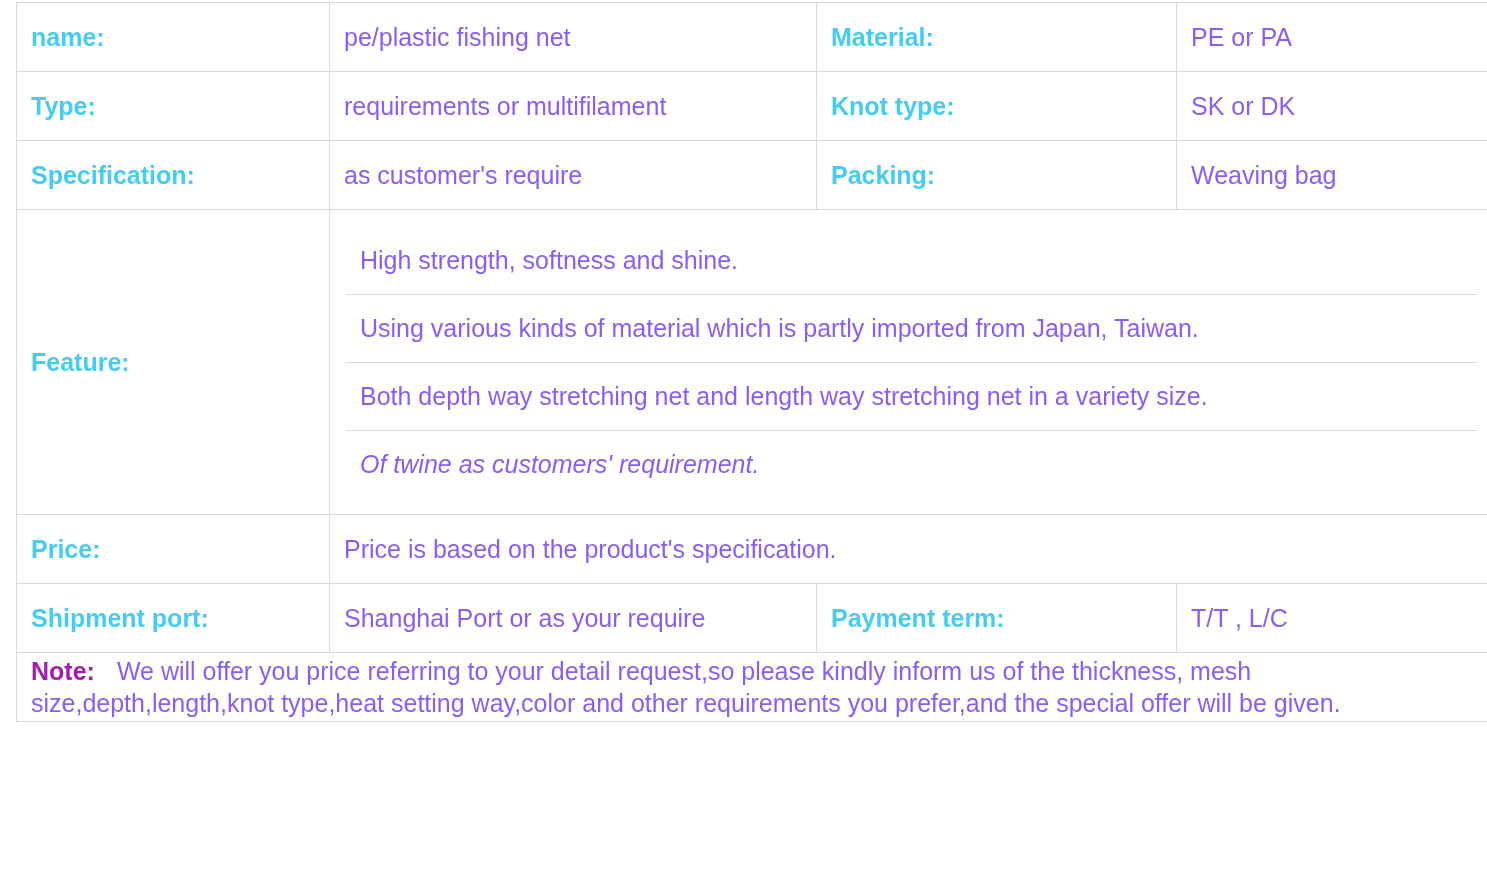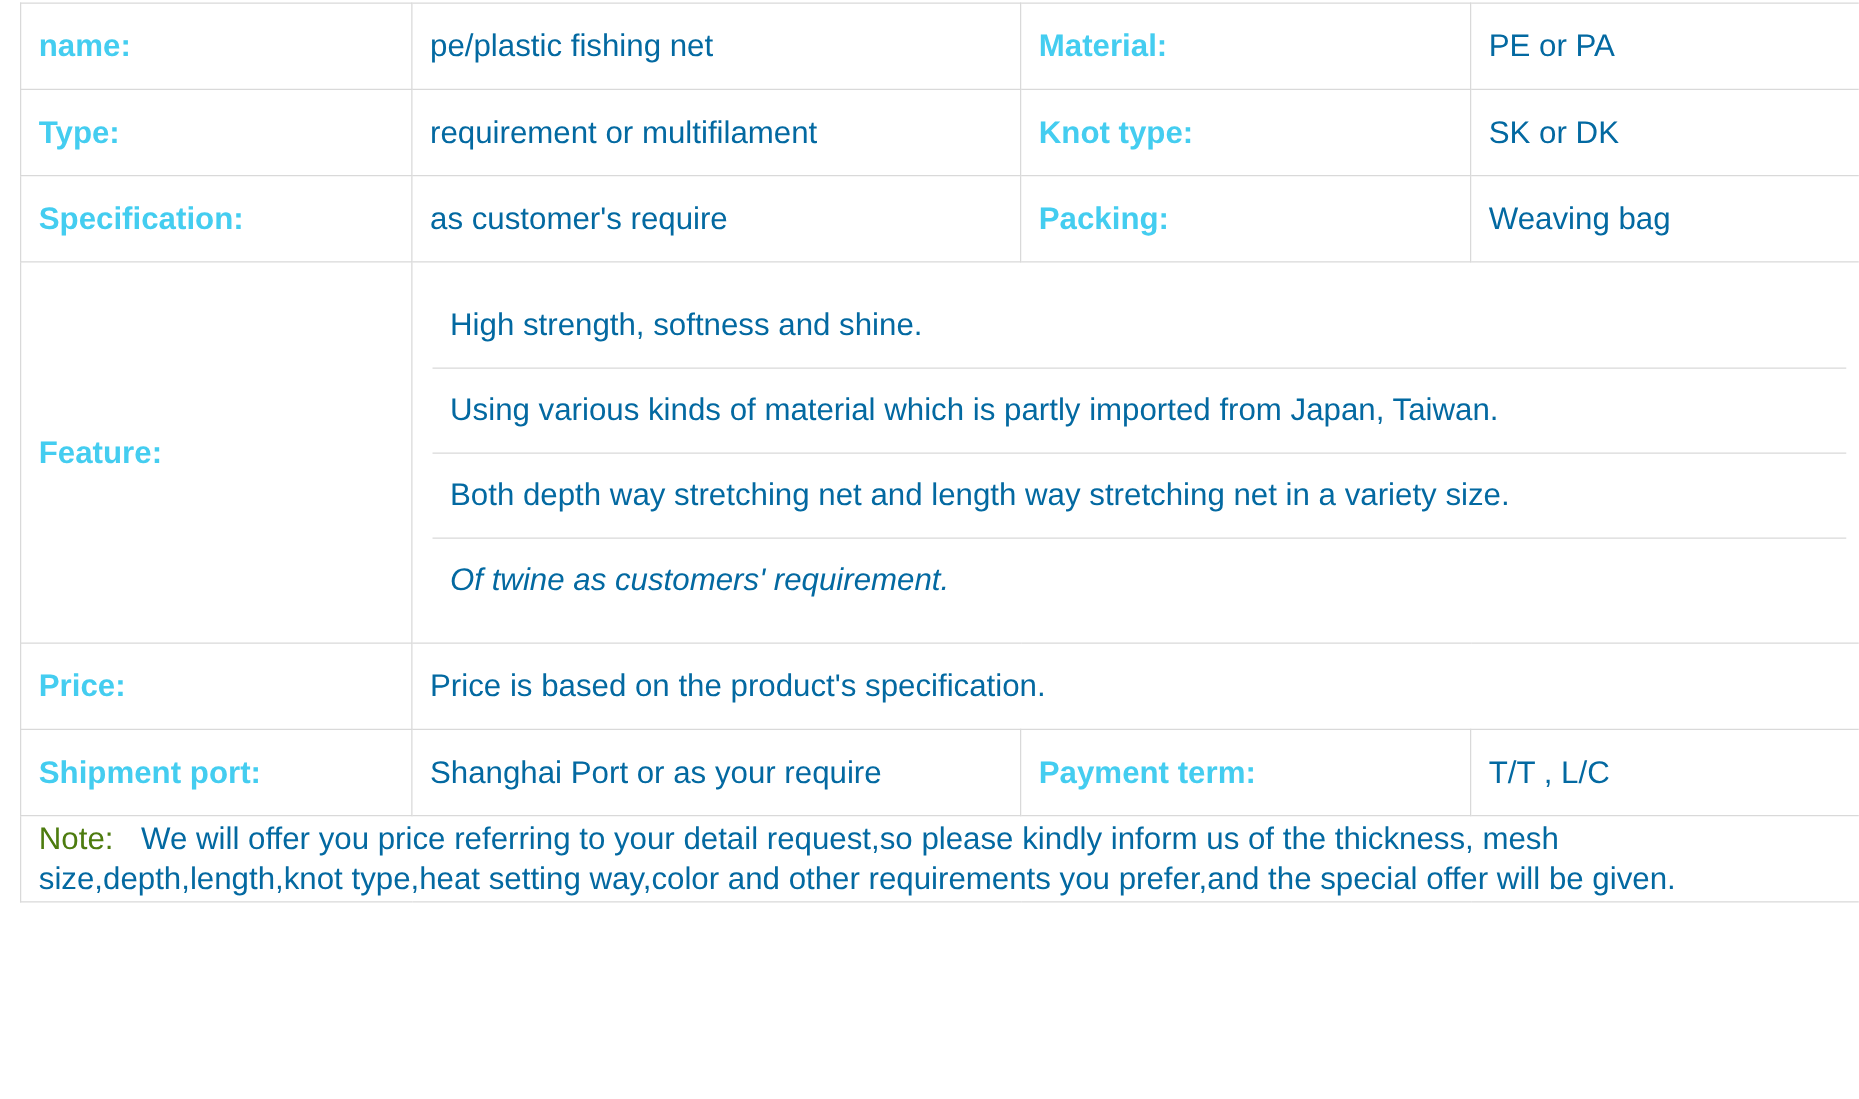--- a/index.html
+++ b/index.html
@@ -34,7 +34,7 @@
     font-weight: bold;
   }
   .value {
-    color: #0369a1;
+    color: #8b5cf6;
   }
   .col-label-left { width: 313px; }
   .col-value-left { width: 487px; }

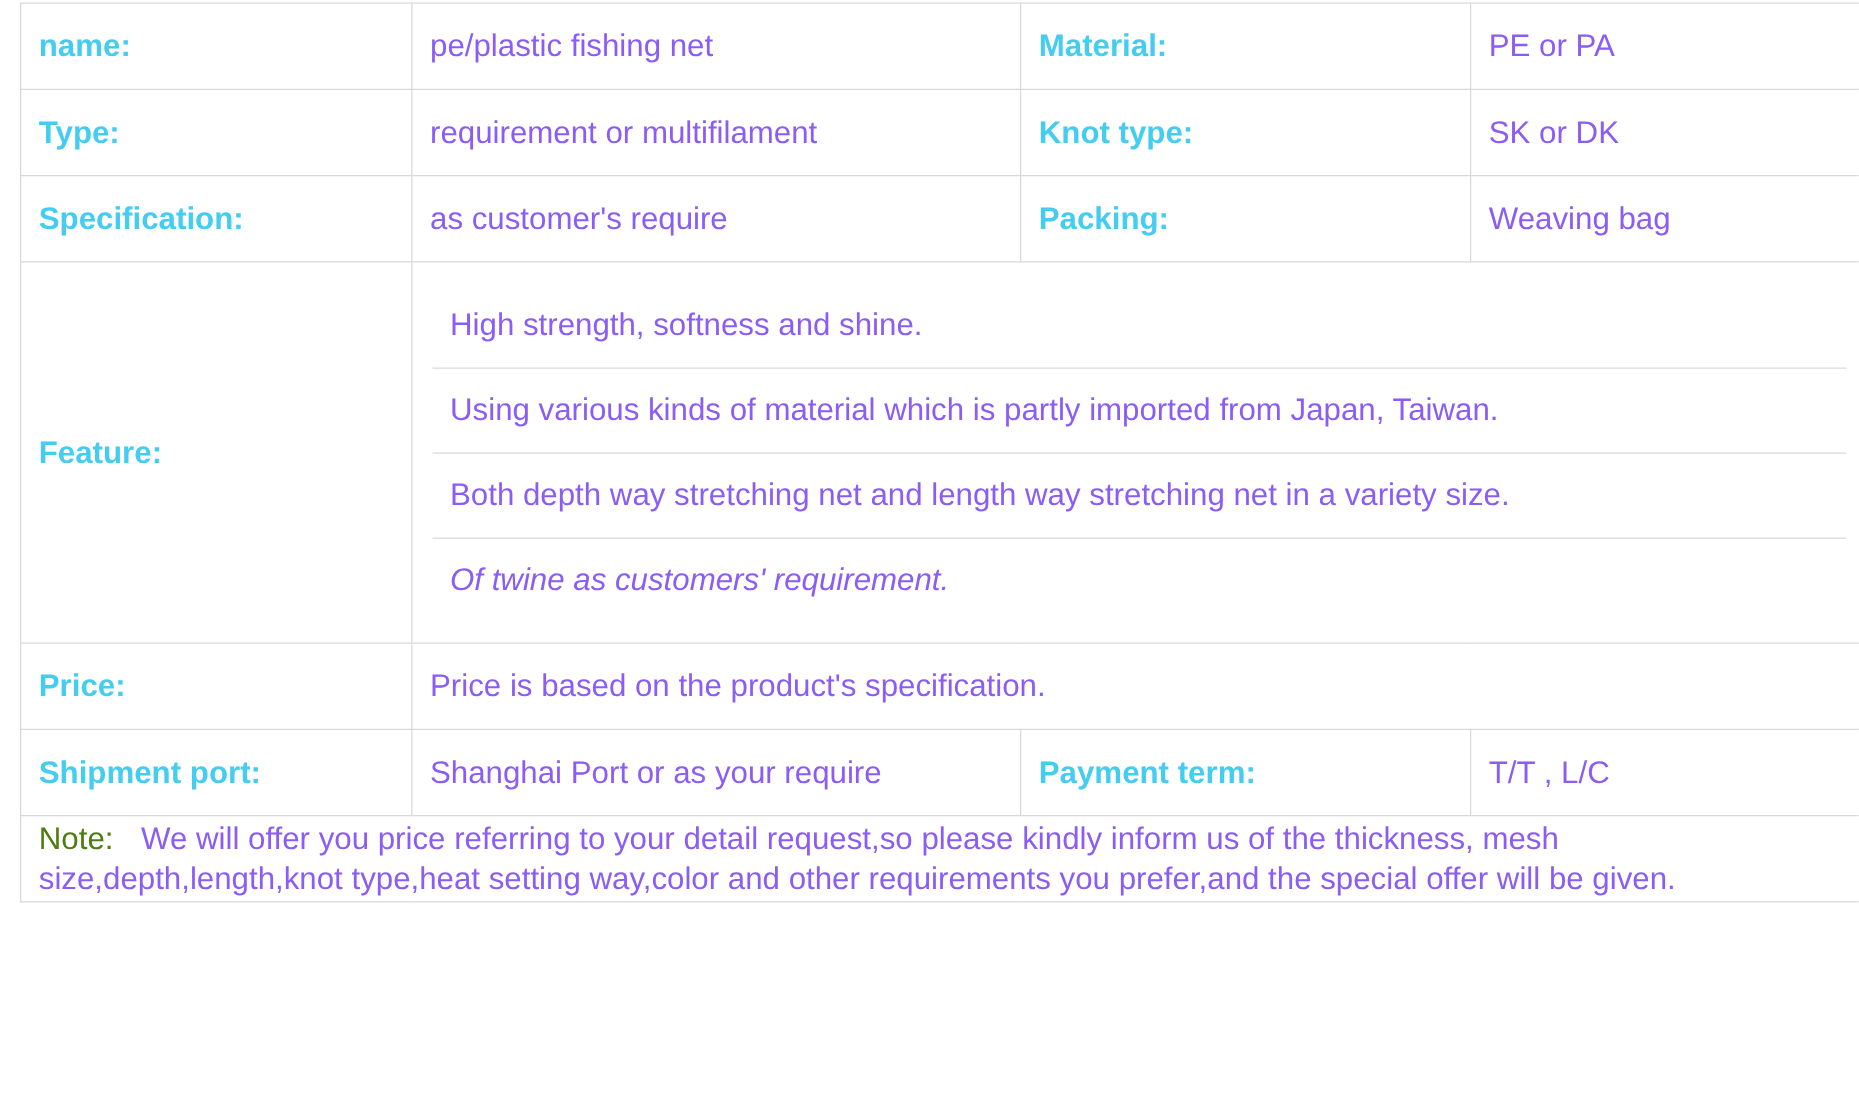--- a/index.html
+++ b/index.html
@@ -98,7 +98,7 @@
     </tr>
     <tr>
       <td class="label">Type:</td>
-      <td class="value">requirement or multifilament</td>
+      <td class="value">requirements or multifilament</td>
       <td class="label">Knot type:</td>
       <td class="value">SK or DK</td>
     </tr>

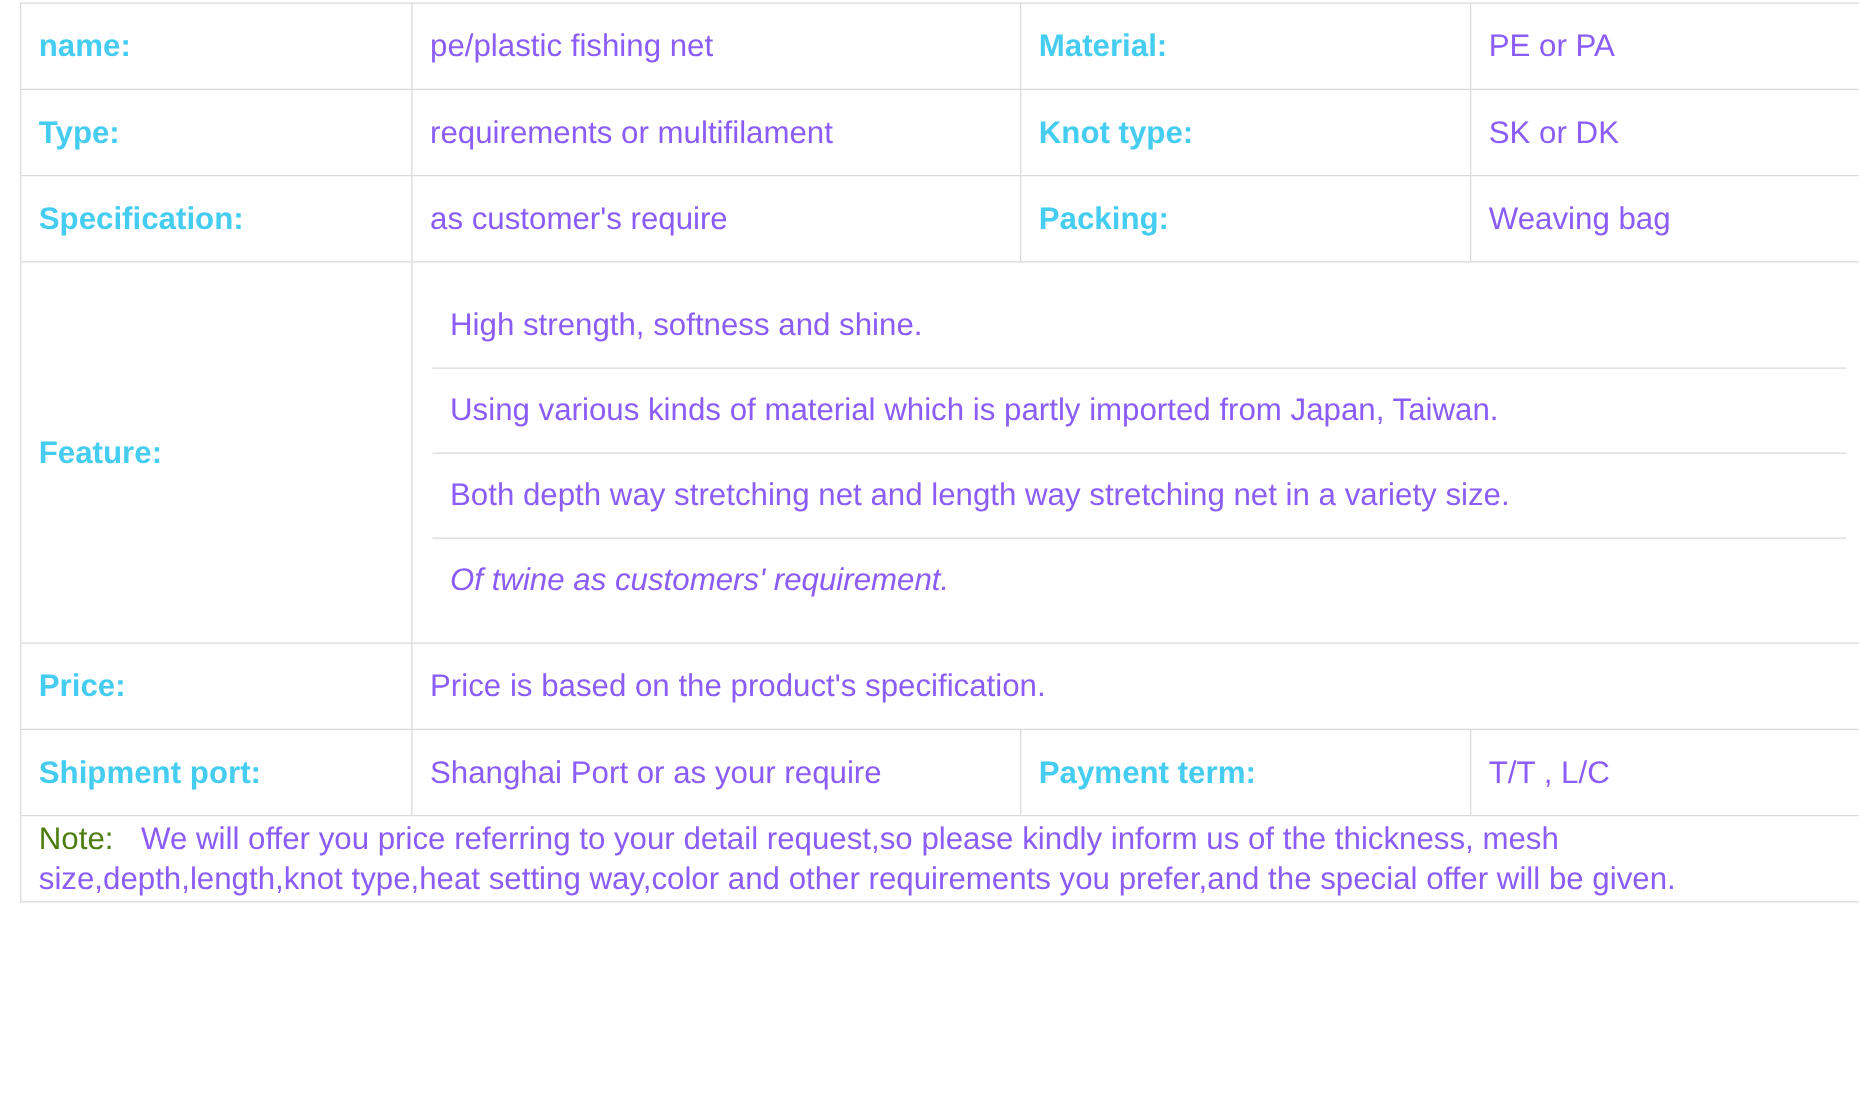--- a/index.html
+++ b/index.html
@@ -74,8 +74,8 @@
     vertical-align: top;
   }
   .note-label {
-    color: #4d7c0f;
-    font-weight: normal;
+    color: #a21caf;
+    font-weight: bold;
     margin-right: 22px;
   }
 </style>

